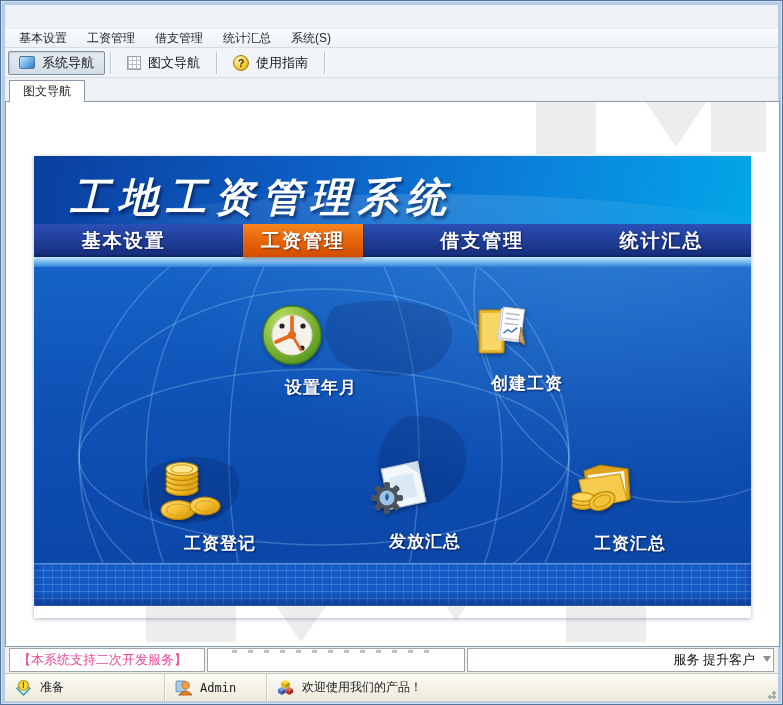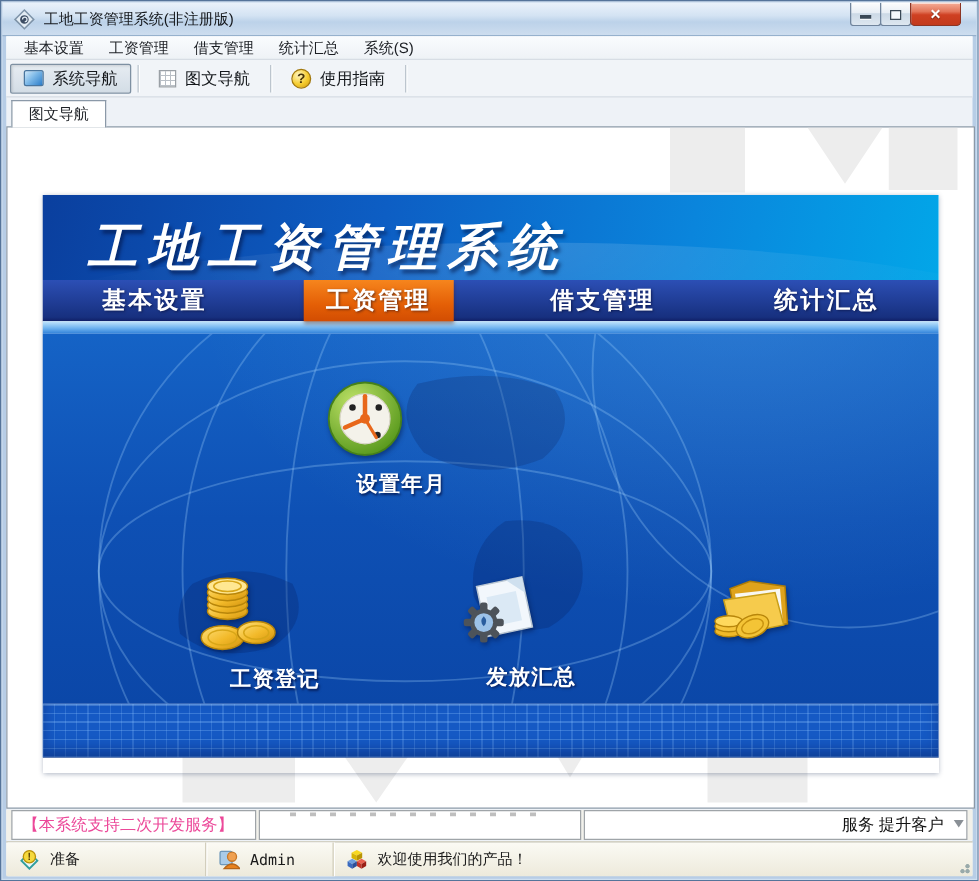--- a/index.html
+++ b/index.html
@@ -129,25 +129,6 @@
 
 <div class="window">
 
-  <div class="titlebar">
-    <svg class="app-icon" viewBox="0 0 17 17">
-      <polygon points="8.5,1 16,8.5 8.5,16 1,8.5" fill="#e3ecf4" stroke="#7e93a8" stroke-width="1.2"></polygon>
-      <circle cx="8.5" cy="8.5" r="3.4" fill="#3c4c63"></circle>
-      <path d="M7,8.5 a1.8,1.8 0 1 1 1.8,1.8" fill="none" stroke="#dfe8f0" stroke-width="1"></path>
-    </svg>
-    <div class="title-text">工地工资管理系统(非注册版)</div>
-    <div class="caption-buttons">
-      <div class="cap-btn min">
-          <div class="glyph-min"></div>
-        </div>
-      <div class="cap-btn max">
-          <div class="glyph-max"></div>
-        </div>
-      <div class="cap-btn close">
-          <span class="glyph-close">✕</span>
-        </div>
-    </div>
-  </div>
 
   <div class="menubar">
     <span class="menu-item">基本设置</span>

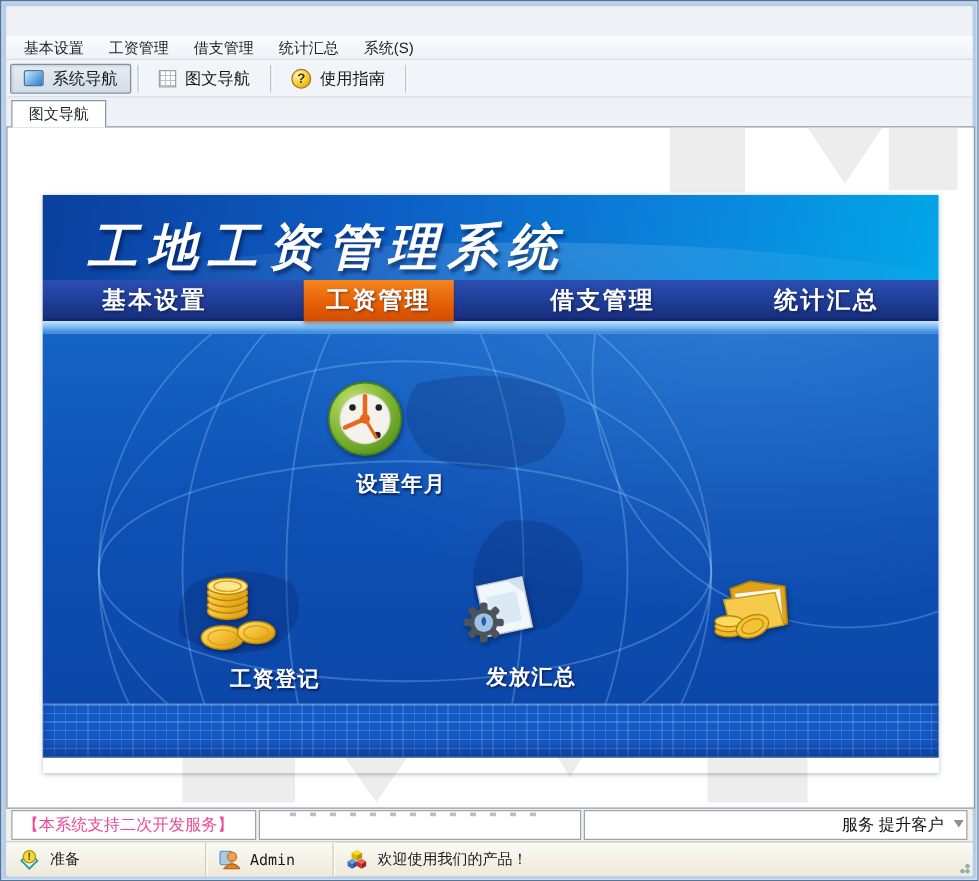--- a/index.html
+++ b/index.html
@@ -236,6 +236,22 @@
           <div class="lbl">设置年月</div>
         </div>
 
+        <div class="shortcut" style="left:399px; top:34px;">
+          <svg class="icn" width="62" height="62" viewBox="0 0 62 62">
+            <rect x="12" y="9" width="25" height="43" rx="2" fill="#e8b52c" stroke="#b0820c" stroke-width="1.2"></rect>
+            <rect x="15" y="12" width="19" height="37" rx="1" fill="#f7d766"></rect>
+            <g transform="rotate(7 44 28)">
+              <rect x="32" y="9" width="21" height="31" fill="#eef0f2" stroke="#c4c8cc"></rect>
+              <rect x="34" y="7" width="21" height="31" fill="#ffffff" stroke="#c4c8cc"></rect>
+              <line x1="37" y1="13" x2="51" y2="13" stroke="#b4bac2" stroke-width="1.4"></line>
+              <line x1="37" y1="18" x2="51" y2="18" stroke="#b4bac2" stroke-width="1.4"></line>
+              <line x1="37" y1="23" x2="51" y2="23" stroke="#b4bac2" stroke-width="1.4"></line>
+              <path d="M37,33 l4,-4 l4,2 l5,-5" fill="none" stroke="#4a78c8" stroke-width="1.6"></path>
+            </g>
+            <path d="M54,26 l4,18 l-6,-4 z" fill="#caa26a" stroke="#9a7a40" stroke-width="1"></path>
+          </svg>
+          <div class="lbl">创建工资</div>
+        </div>
 
         <div class="shortcut" style="left:297px; top:192px;">
           <svg class="icn" width="62" height="62" viewBox="0 0 62 62">

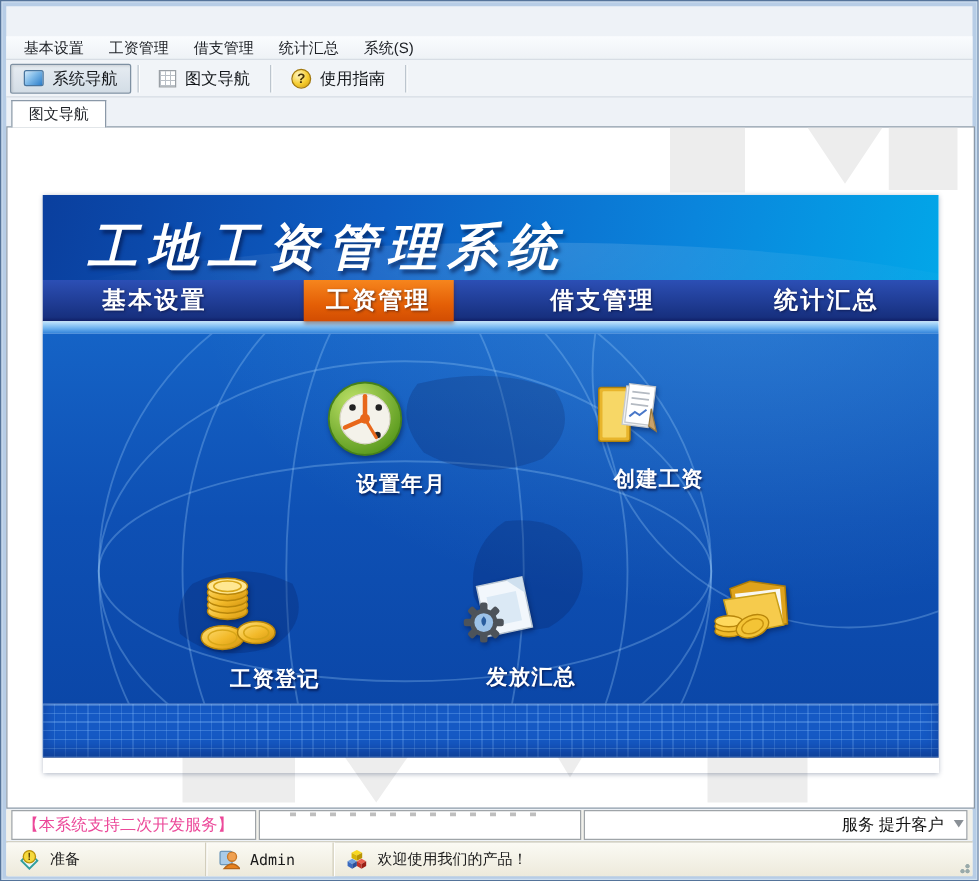--- a/index.html
+++ b/index.html
@@ -315,6 +315,7 @@
               </g>
             </g>
           </svg>
+          <div class="lbl">工资汇总</div>
         </div>
       </div>
 

